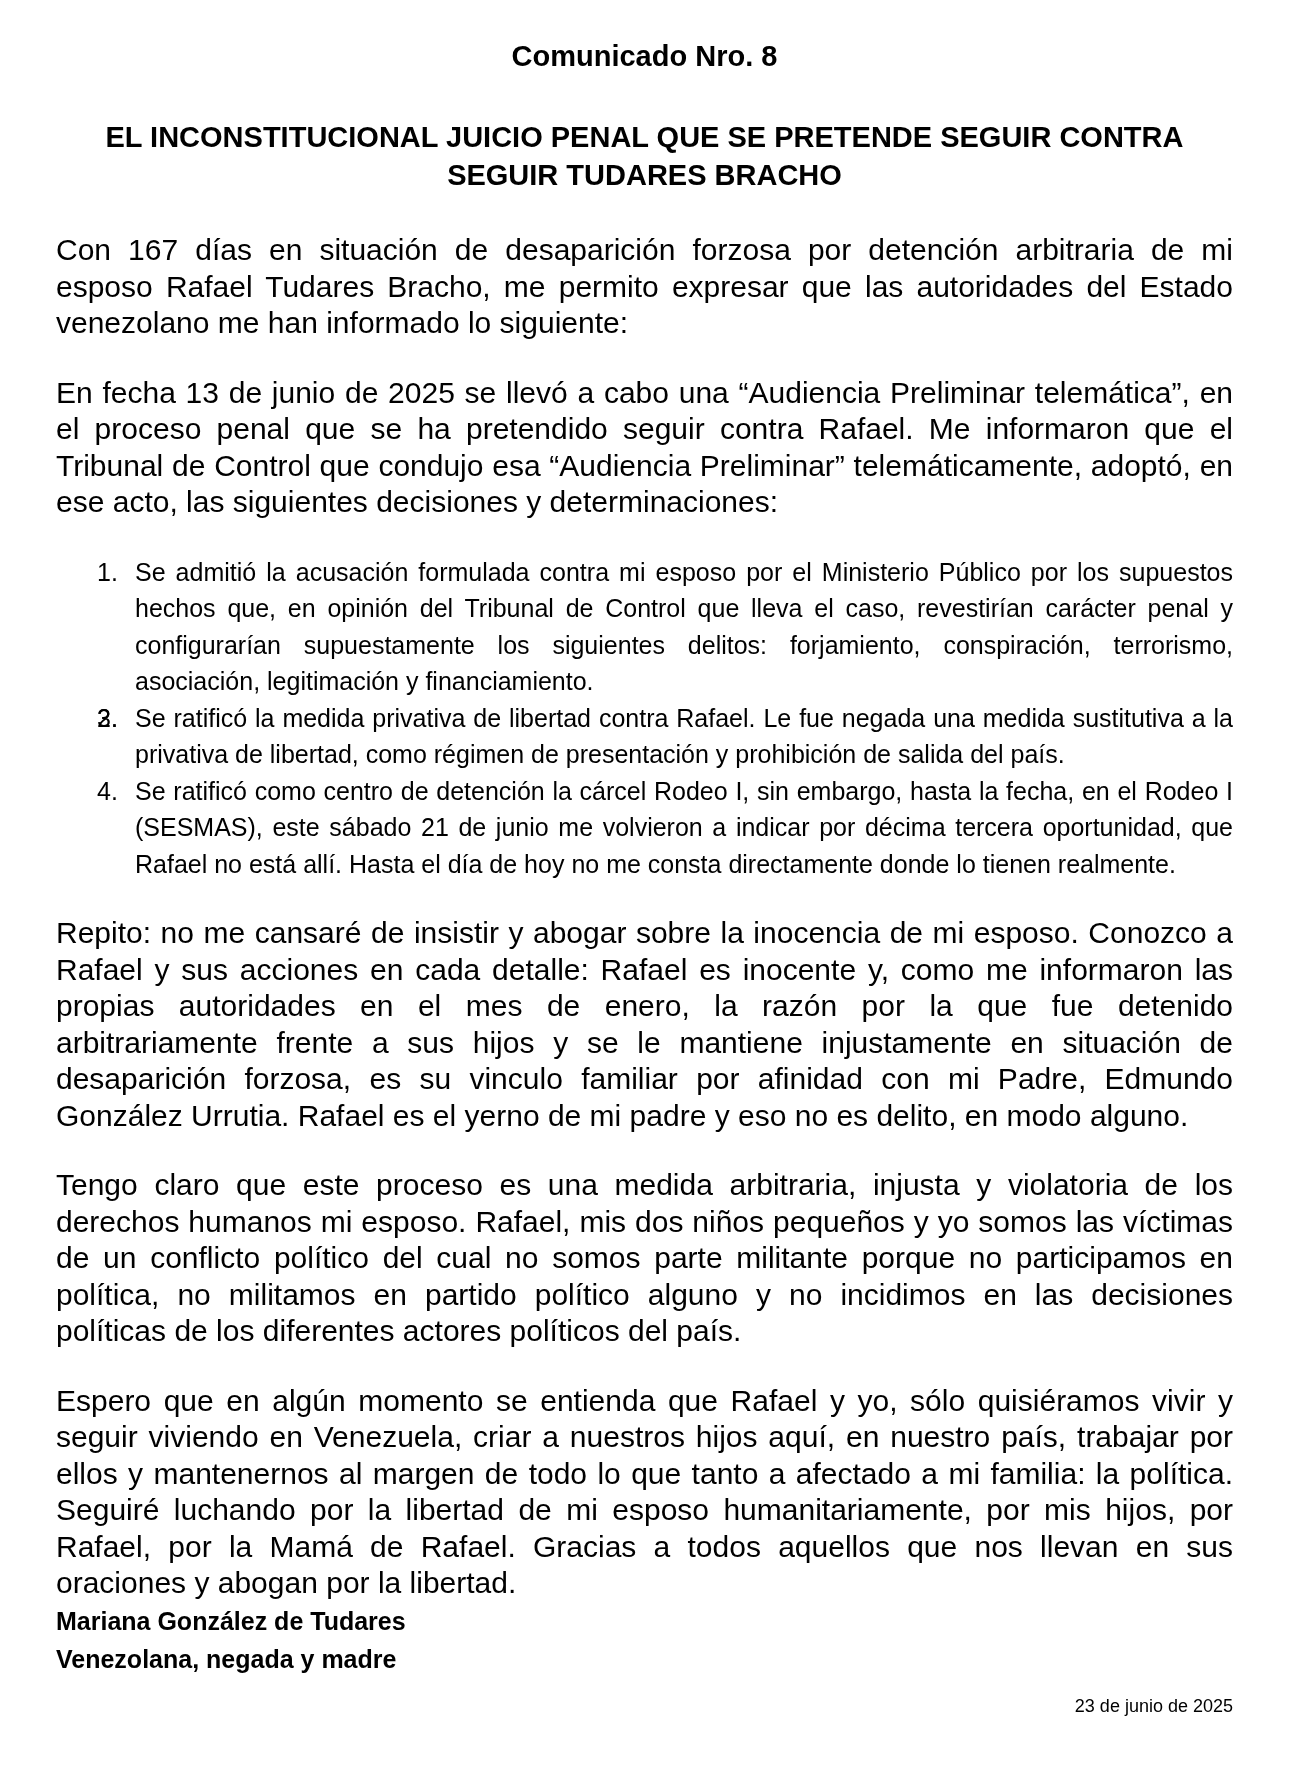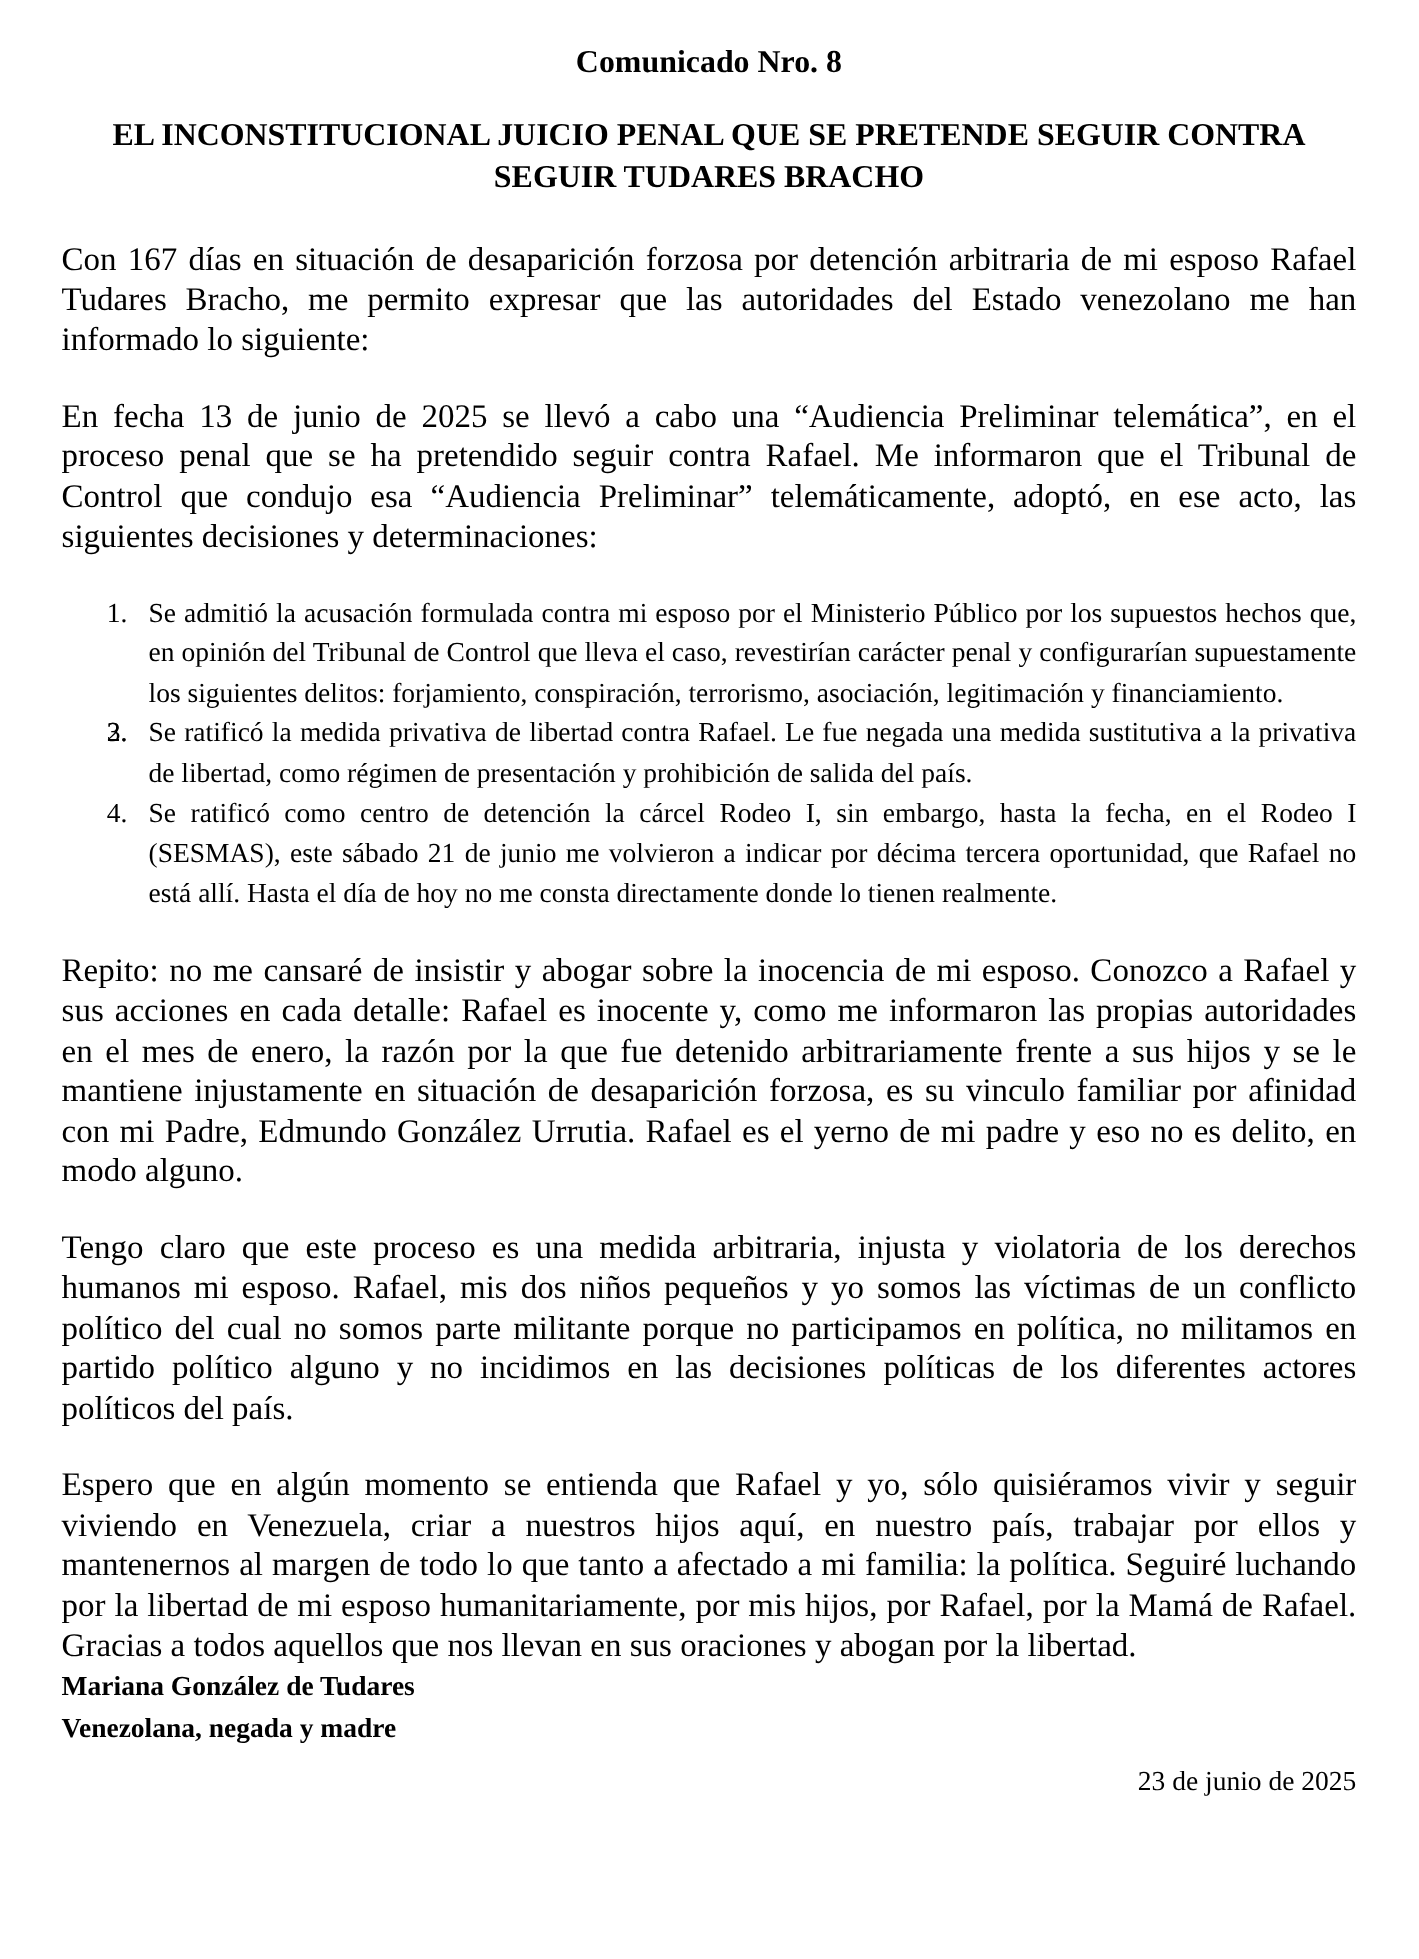--- a/index.html
+++ b/index.html
@@ -19,7 +19,6 @@
     width: 1290px;
     height: 1780px;
     padding: 24px 57px 0 56px;
-    font-family: Liberation Serif, serif;
   }
   .doc-title {
     margin: 0;

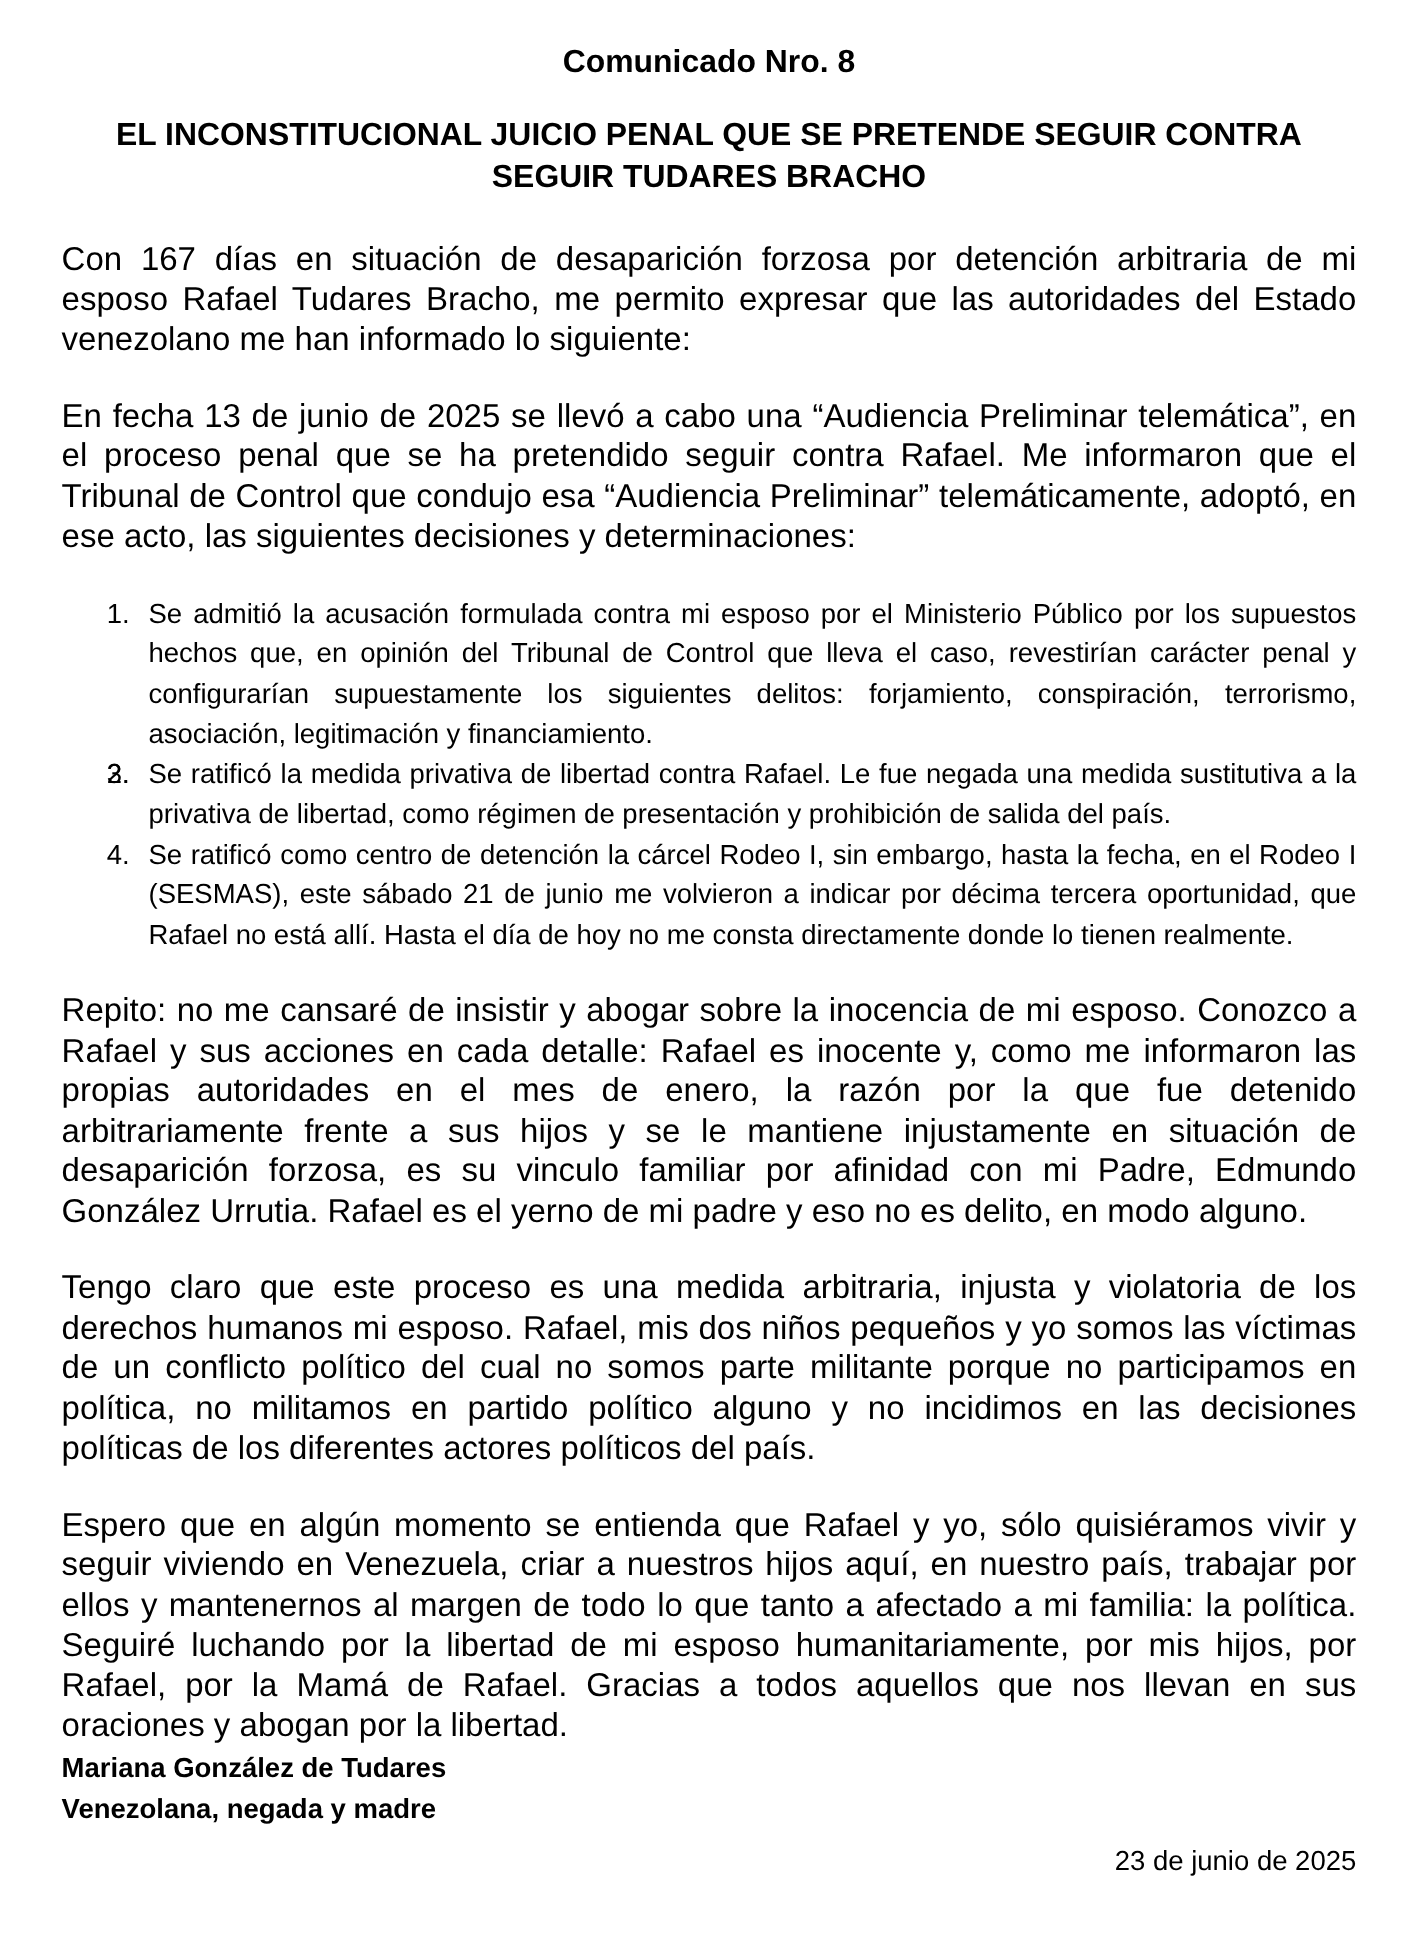--- a/index.html
+++ b/index.html
@@ -29,7 +29,7 @@
     text-align: center;
   }
   .doc-heading {
-    margin-top: 28px;
+    margin-top: 42px;
     font-size: 29px;
     line-height: 38px;
     font-weight: 700;

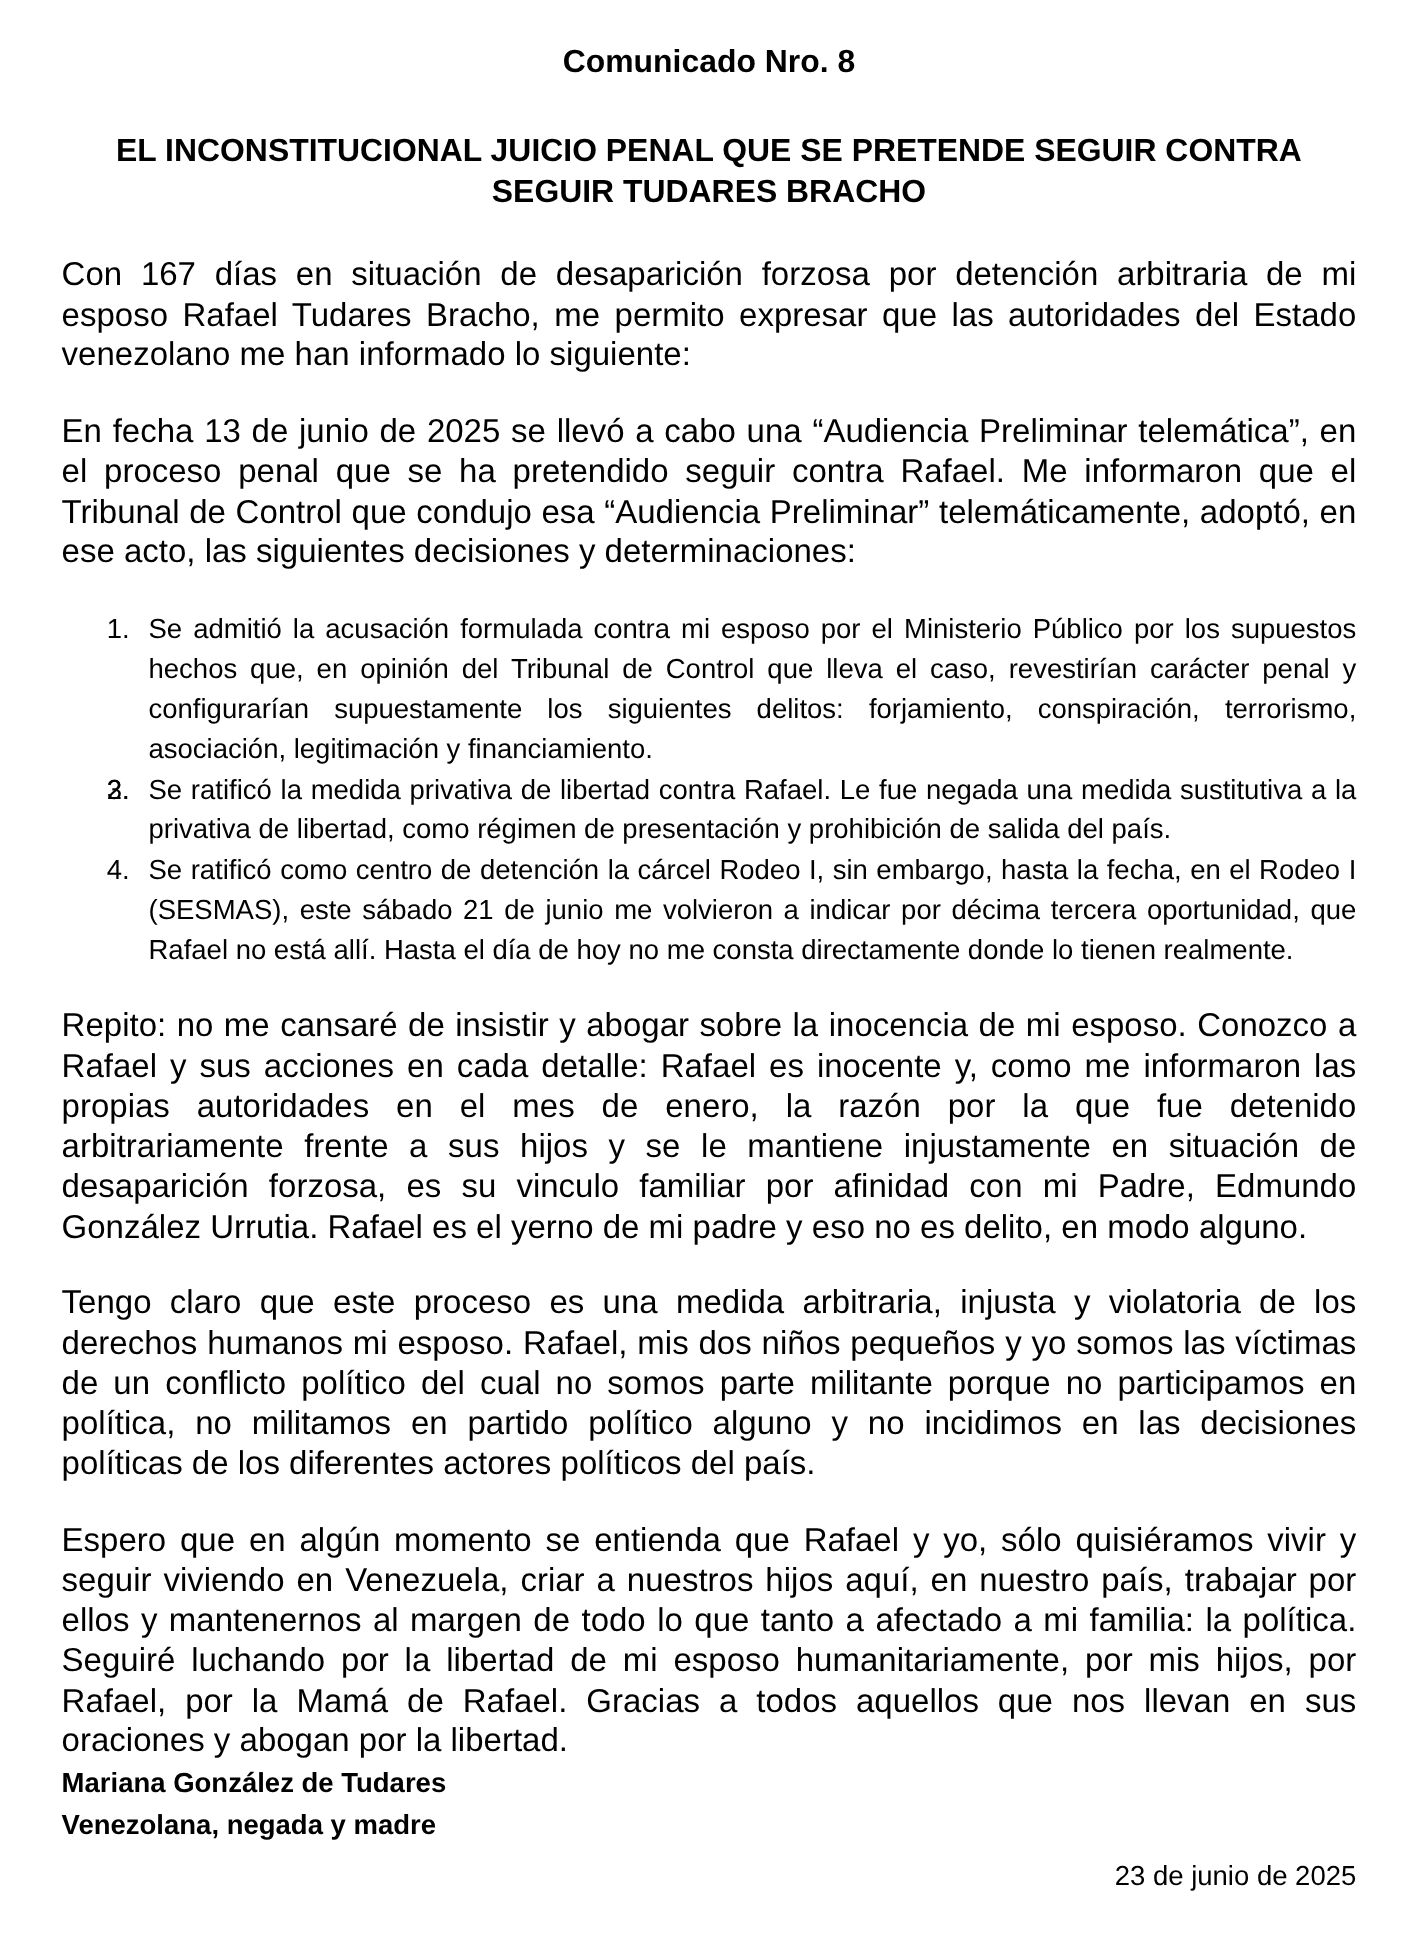--- a/index.html
+++ b/index.html
@@ -69,7 +69,7 @@
   }
   .date-line {
     margin-top: 10px;
-    font-size: 25px;
+    font-size: 18px;
     line-height: 37px;
     font-weight: 400;
     text-align: right;

